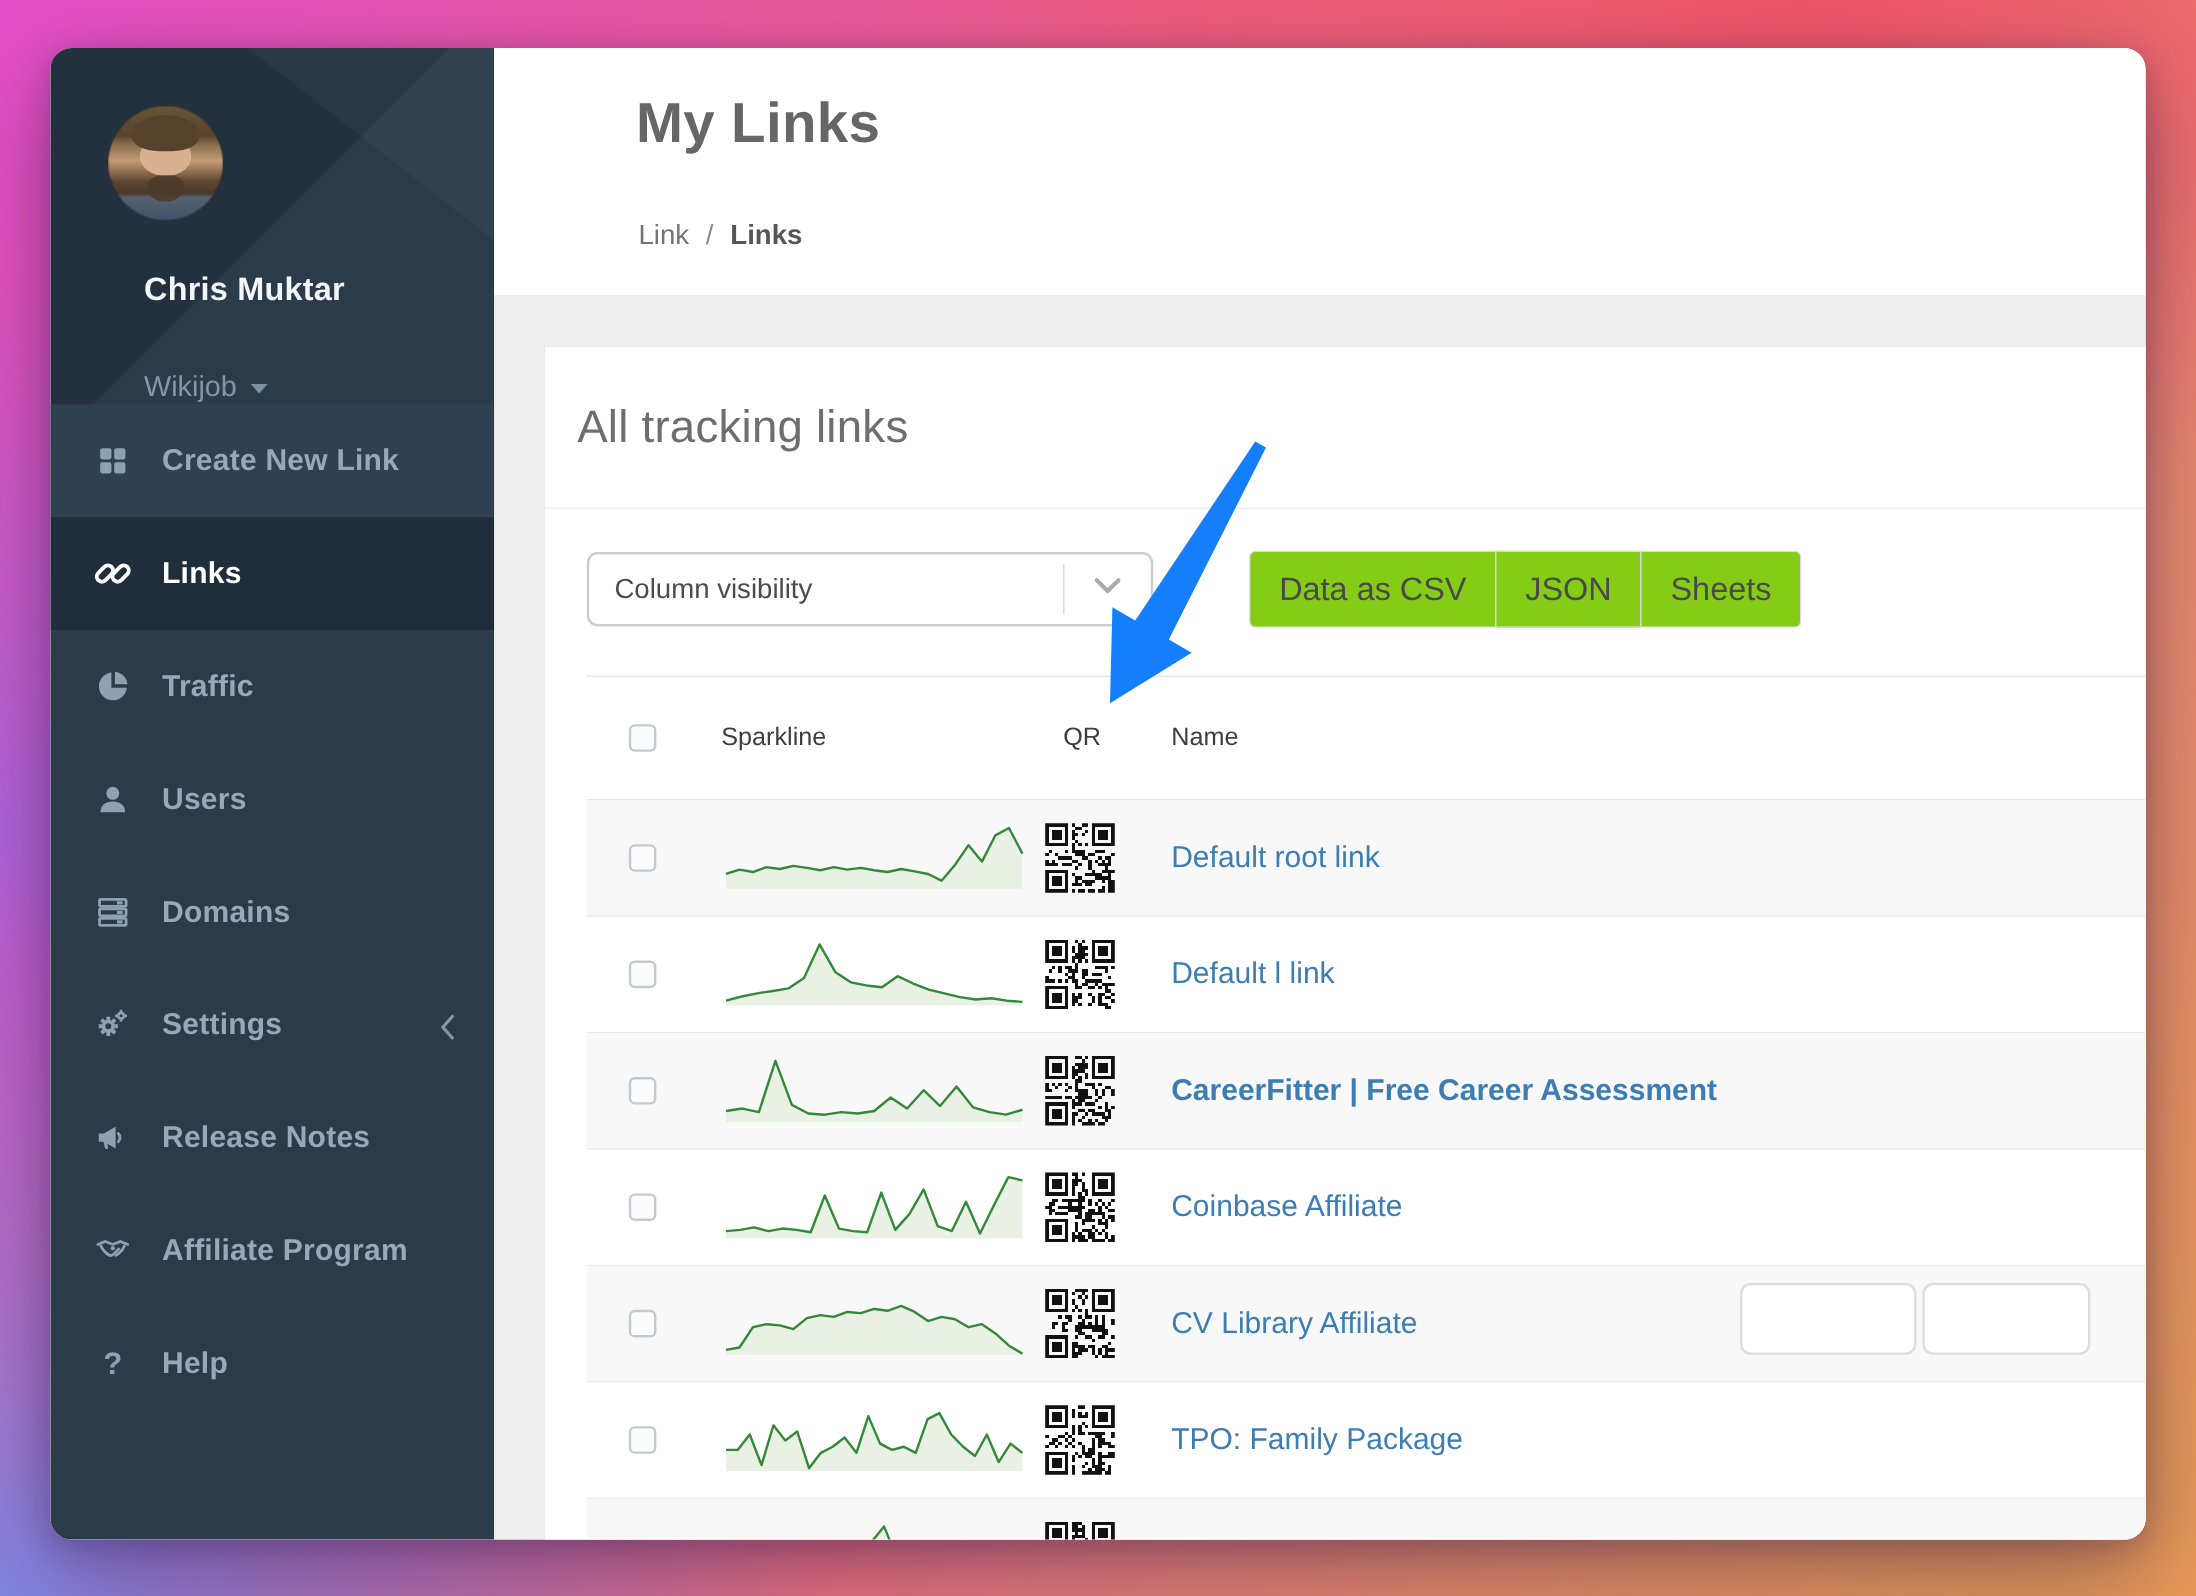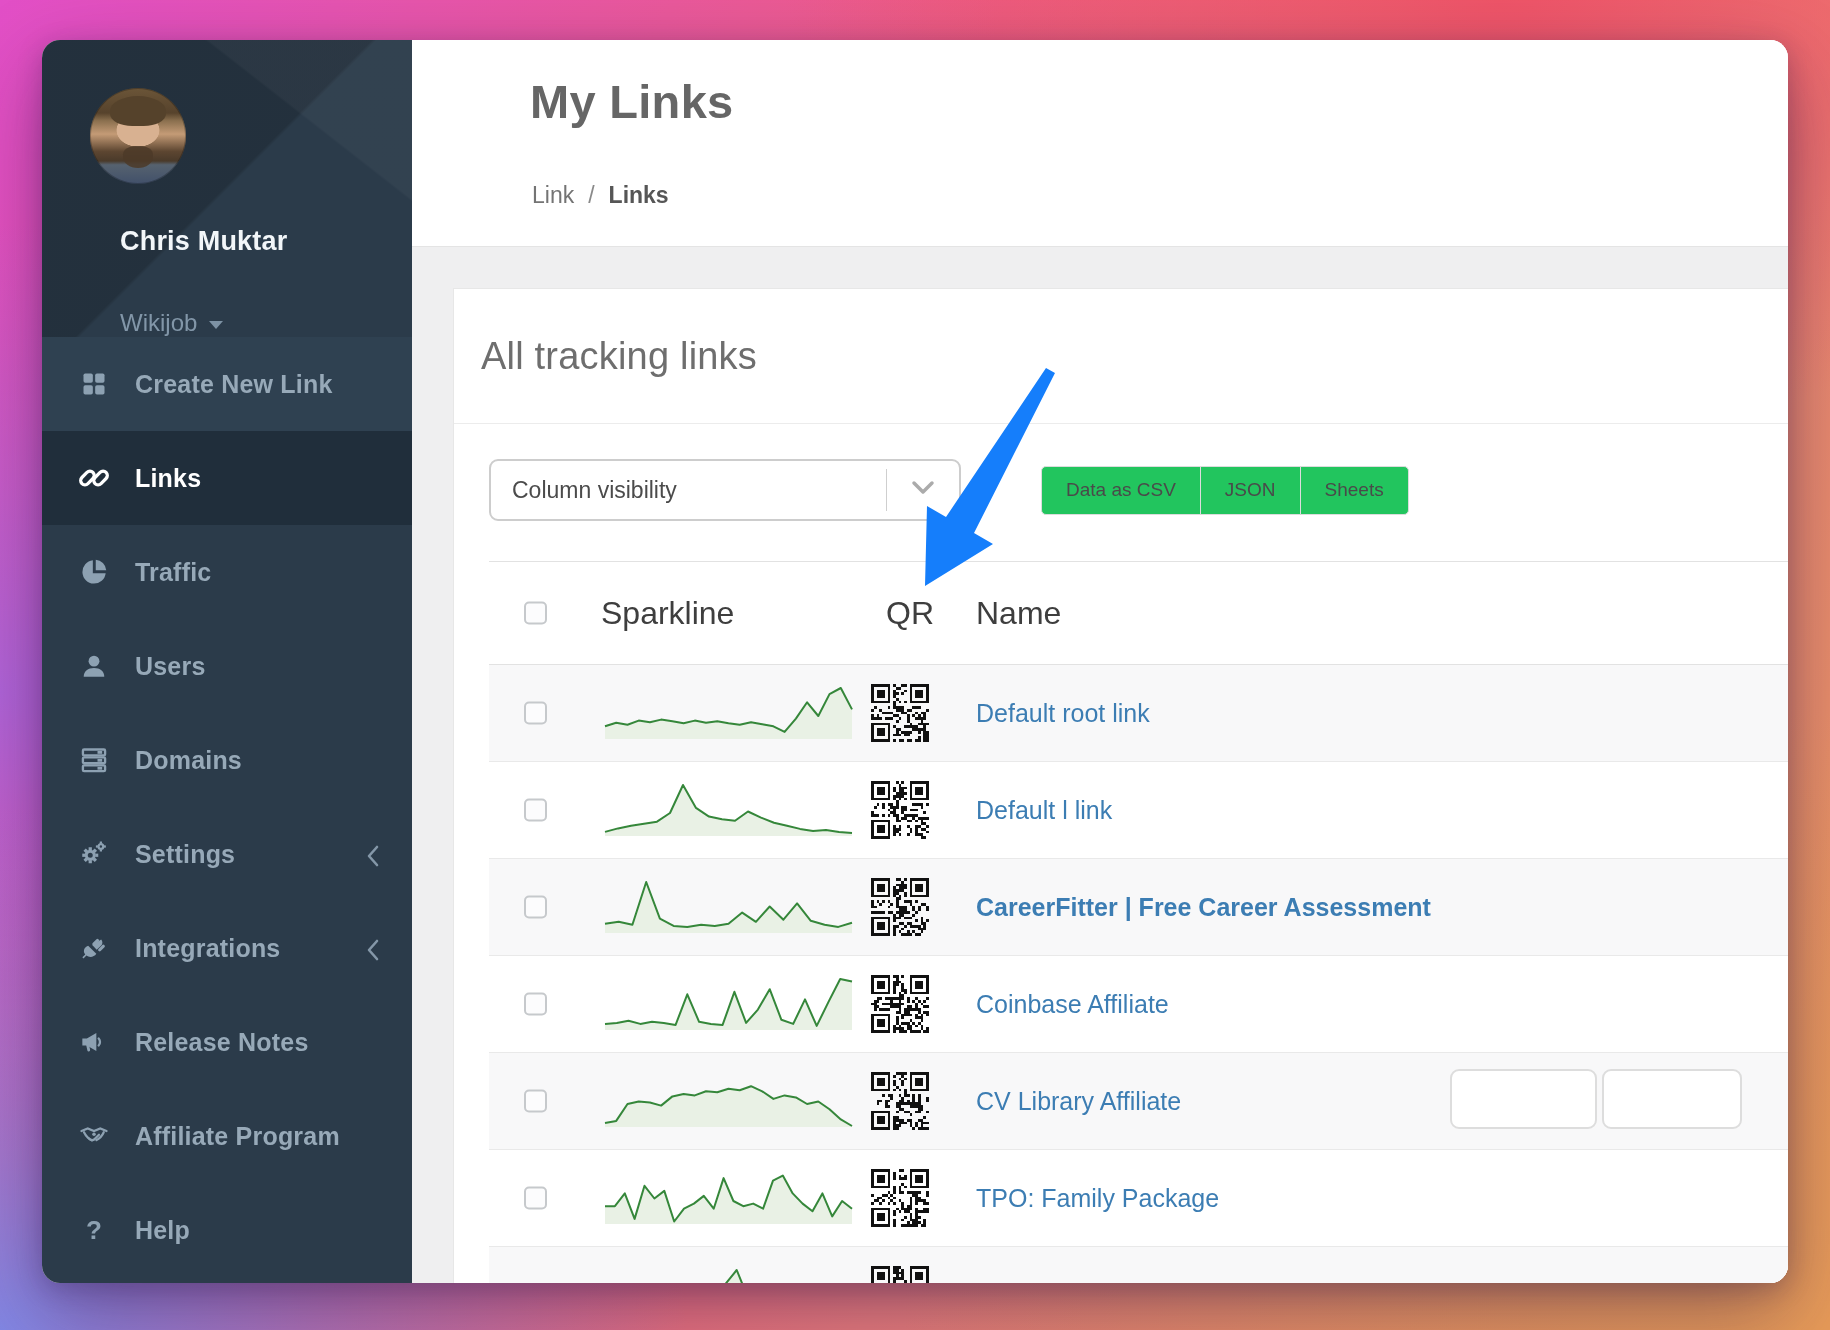--- a/index.html
+++ b/index.html
@@ -62,8 +62,8 @@
   .dropdown-divider{position:absolute;right:72px;top:8px;bottom:8px;width:1px;background:#cfcfcf;}
   .dropdown-chevron{position:absolute;right:24px;top:50%;transform:translateY(-50%);color:#ababab;}
   .btn-group{display:flex;margin-left:80px;}
-  .btn{height:49px;background:#22c55e;border:1px solid #dcdcdc;font-family:"Liberation Sans",sans-serif;
-    font-size:19px;color:#4a4a4a;padding:0 24px;margin-left:-1px;cursor:pointer;box-sizing:border-box;}
+  .btn{height:64px;background:#84cc16;border:1px solid #dcdcdc;font-family:"Liberation Sans",sans-serif;
+    font-size:27px;color:#4a4a4a;padding:0 24px;margin-left:-1px;cursor:pointer;box-sizing:border-box;}
   .btn:first-child{border-radius:5px 0 0 5px;margin-left:0;}
   .btn:last-child{border-radius:0 5px 5px 0;}
   

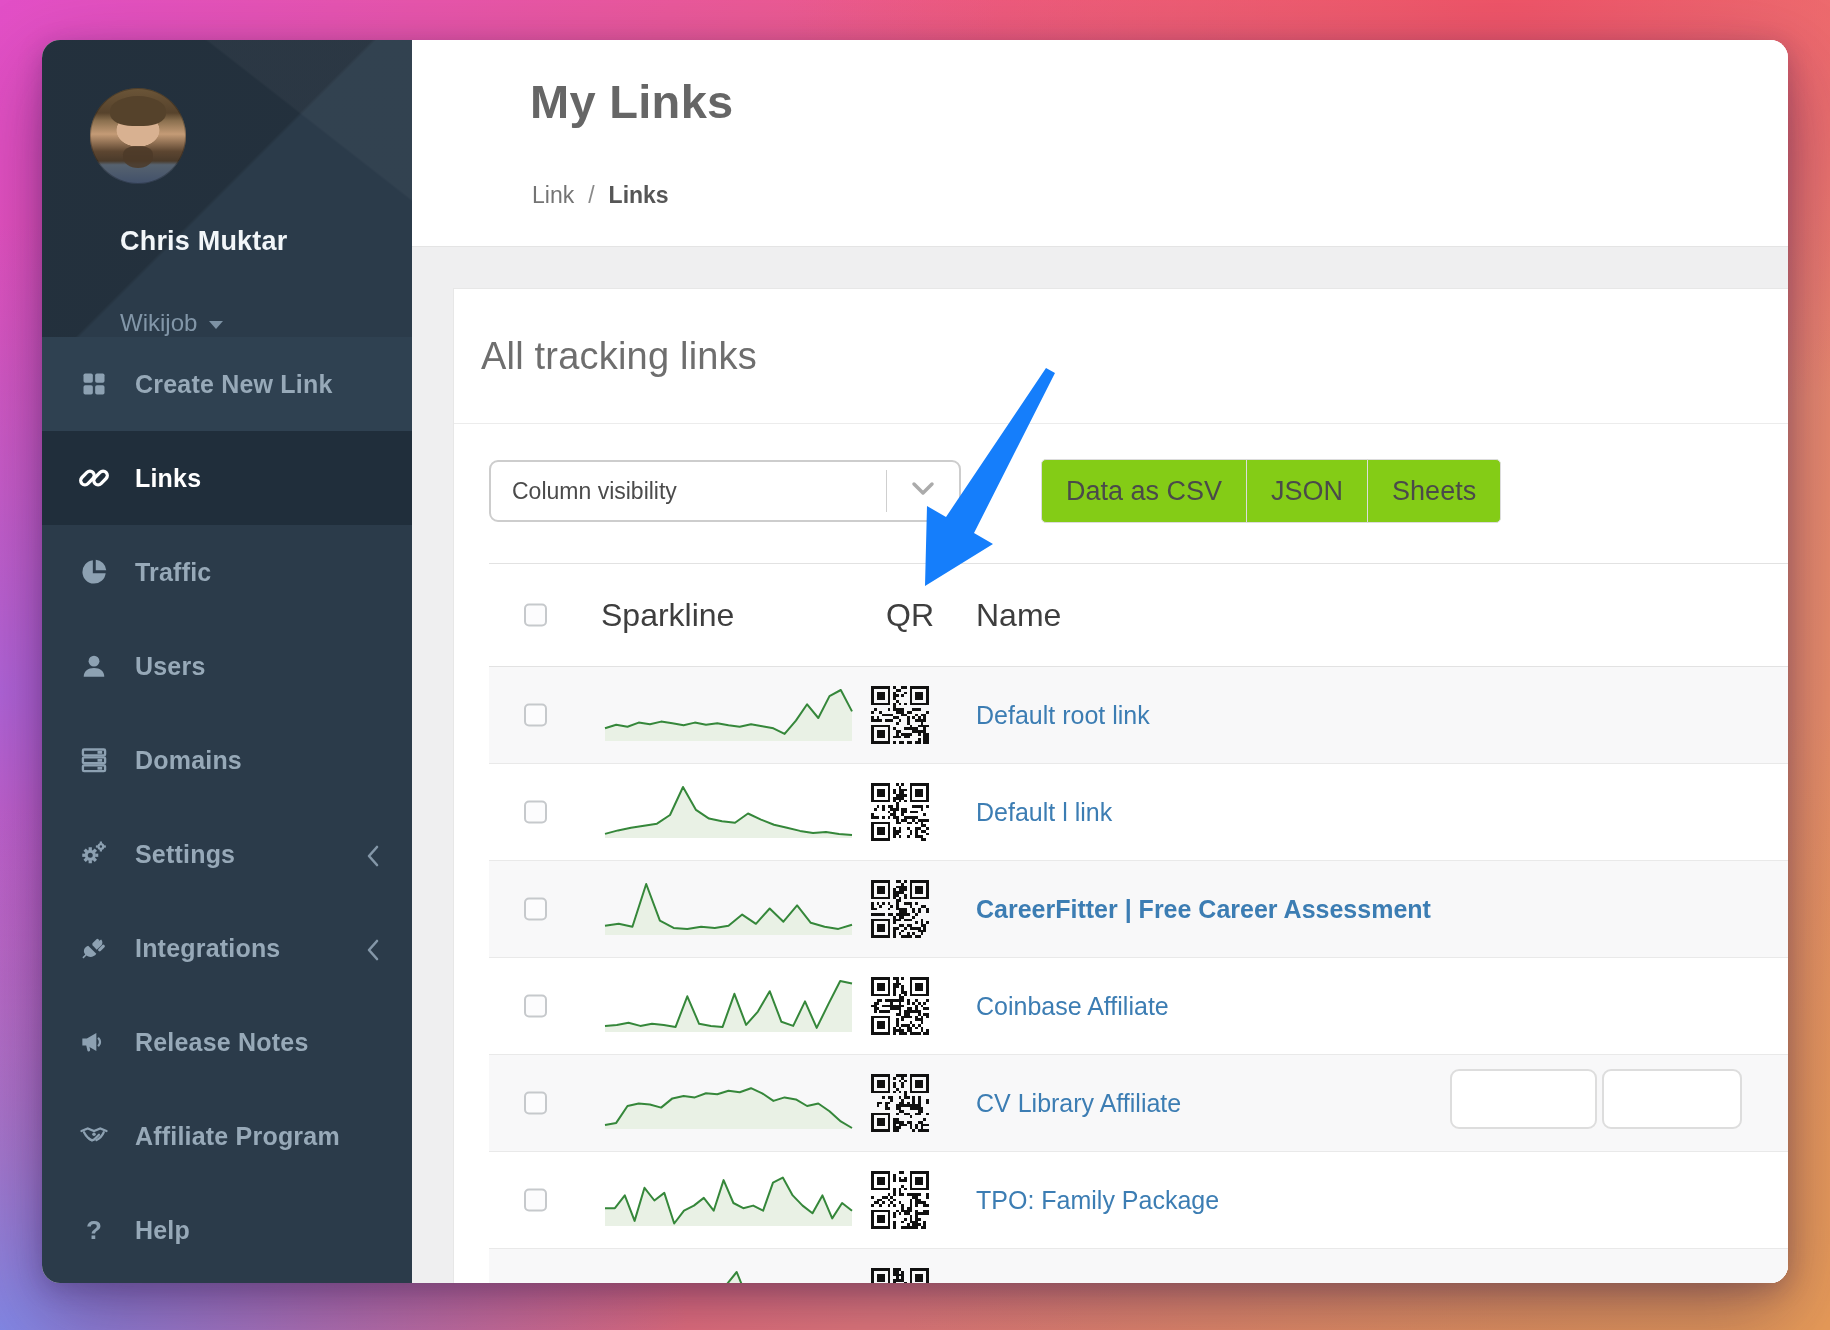--- a/index.html
+++ b/index.html
@@ -69,7 +69,7 @@
   
   .table{margin-top:40px;border-top:1px solid #e2e2e2;}
   .thead{position:relative;height:102px;border-bottom:1px solid #e2e2e2;}
-  .th{position:absolute;top:50%;transform:translateY(-50%);font-size:32px;color:#3e3e3e;cursor:pointer;}
+  .th{position:absolute;top:50%;transform:translateY(-50%);font-size:21px;color:#3e3e3e;cursor:pointer;}
   .th-spark{left:112px;} .th-qr{left:397px;} .th-name{left:487px;}
   .checkbox{position:absolute;left:35px;top:50%;transform:translateY(-50%);width:23px;height:23px;border:2px solid #c6c9cc;border-radius:5px;background:#fcfcfd;box-sizing:border-box;cursor:pointer;}
   .trow{position:relative;height:96px;border-bottom:1px solid #e9e9e9;}

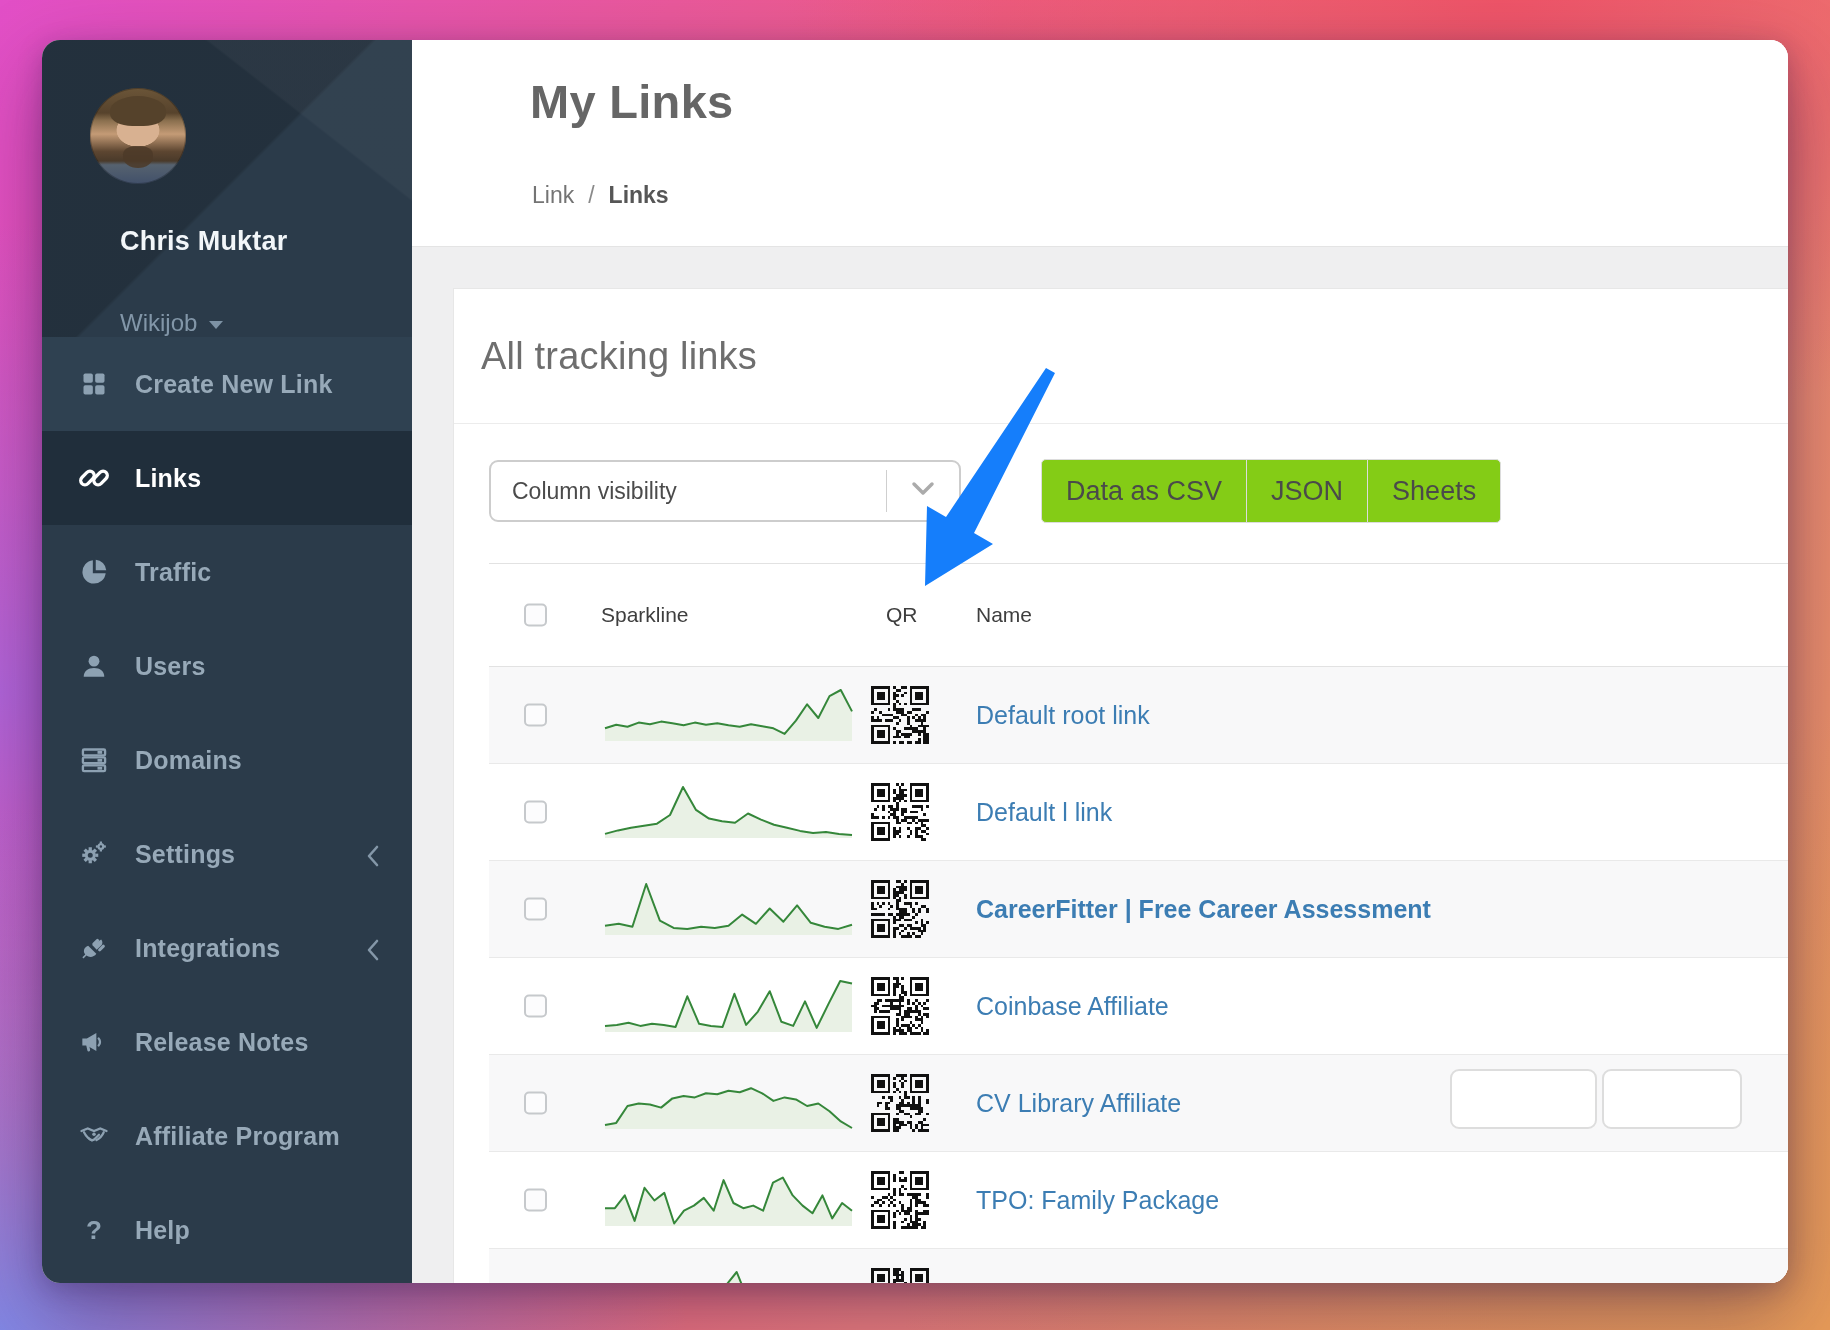--- a/index.html
+++ b/index.html
@@ -173,20 +173,6 @@
             </svg>
           </span>
           <span class="mi-label">Settings</span>
-          <span class="mi-chevron"><svg width="14" height="22" viewBox="0 0 14 22">
-              <polyline points="11,2 3,11 11,20" fill="none" stroke="currentColor" stroke-width="2.6" stroke-linecap="round" stroke-linejoin="round"></polyline>
-            </svg></span>
-        </div>
-        <div class="menu-item ">
-          <span class="mi-icon">
-            <svg width="28" height="28" viewBox="0 0 24 24" fill="currentColor">
-              <path d="M7 10 L14 17 C12 20 8 20.5 5.5 18.5 L3 21 L2 20 L4.5 17.5 C2.5 15 3 11.5 7 10 Z"></path>
-              <rect x="12.2" y="3.6" width="2.6" height="7" rx="1.2" transform="rotate(45 13.5 7)"></rect>
-              <rect x="17.2" y="8.6" width="2.6" height="7" rx="1.2" transform="rotate(45 18.5 12)"></rect>
-              <path d="M10.5 9.5 L14.5 13.5 L18 10 C19.5 8.5 19.5 6 18 4.5 L10.5 9.5 Z" transform="rotate(2 14 9)"></path>
-            </svg>
-          </span>
-          <span class="mi-label">Integrations</span>
           <span class="mi-chevron"><svg width="14" height="22" viewBox="0 0 14 22">
               <polyline points="11,2 3,11 11,20" fill="none" stroke="currentColor" stroke-width="2.6" stroke-linecap="round" stroke-linejoin="round"></polyline>
             </svg></span>

